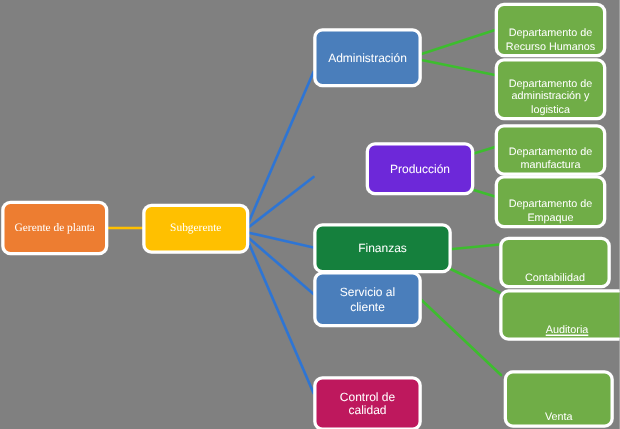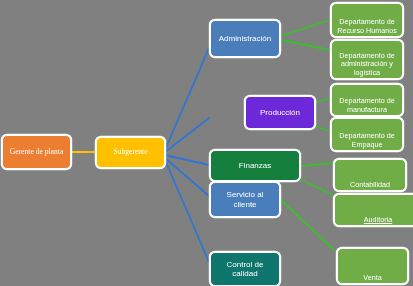--- a/index.html
+++ b/index.html
@@ -93,7 +93,7 @@
   <div class="node n-blue fs-8" style="left: 210px; top: 182px; width: 70px; height: 35px; background: rgb(74, 126, 187);">
     <span>Servicio al cliente</span>
   </div>
-  <div class="node n-blue fs-8" style="left: 210px; top: 252px; width: 70px; height: 34px; background: #0f766e;">
+  <div class="node n-blue fs-8" style="left: 210px; top: 252px; width: 70px; height: 34px; background: #be185d;">
     <span>Control de calidad</span>
   </div>
   <div class="node n-green fs-7" style="left: 331px; top: 3px; width: 72px; height: 34px; background: rgb(112, 173, 71);">

